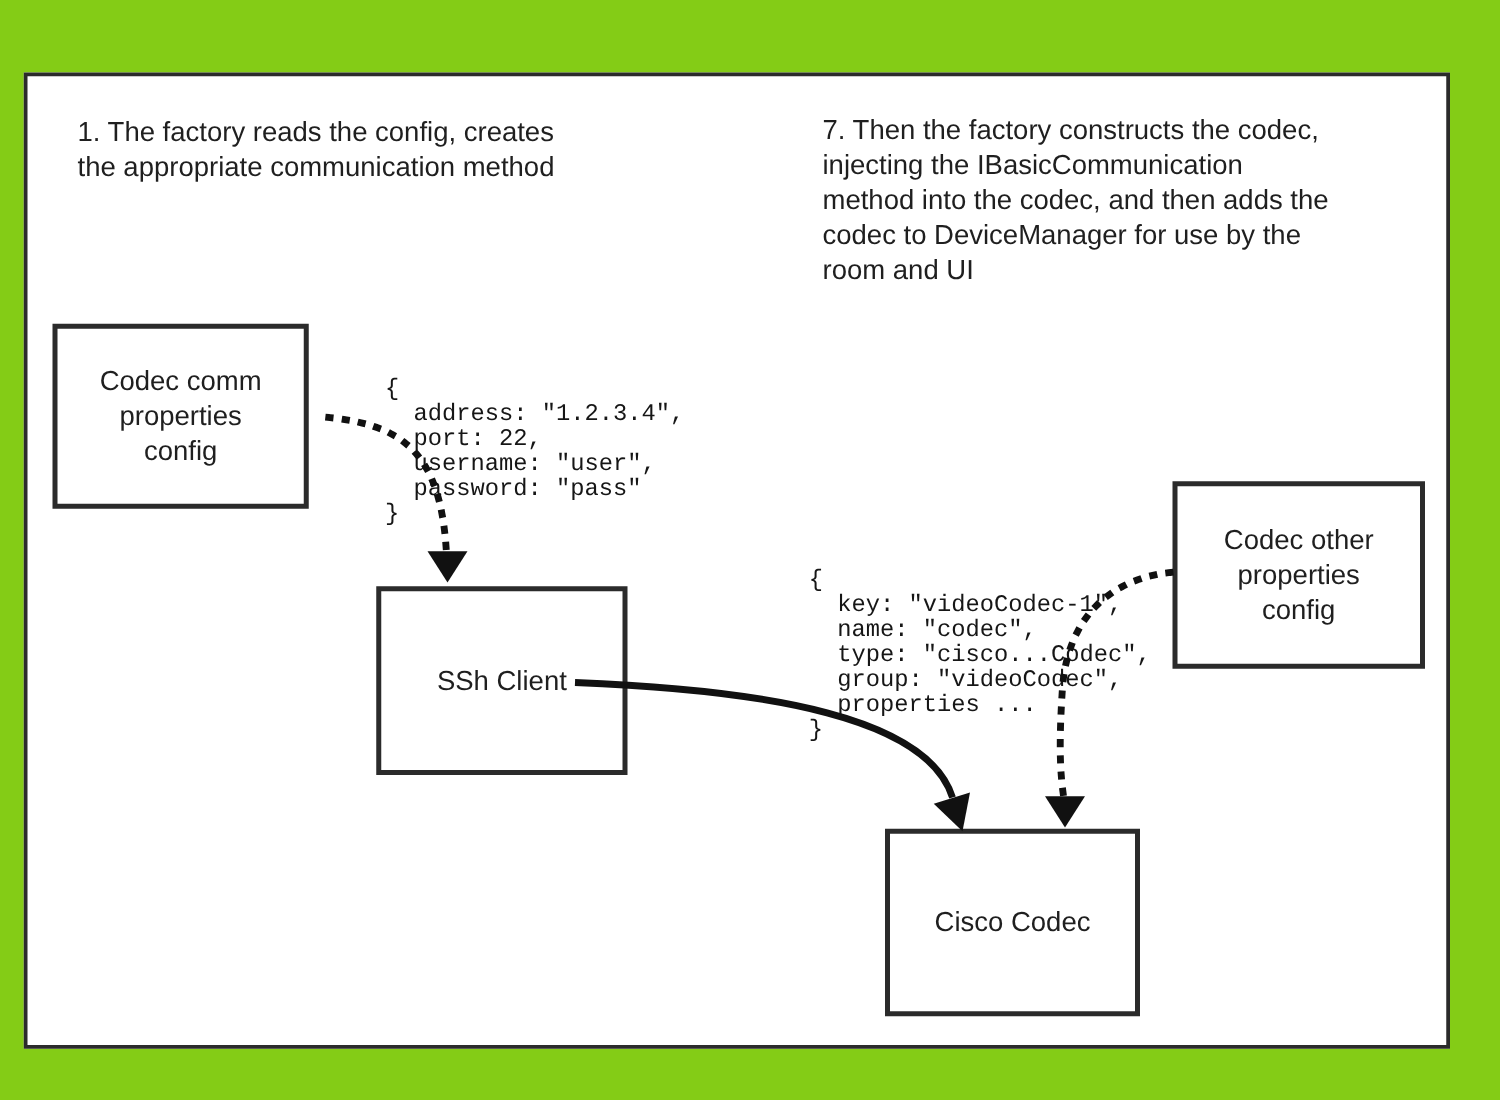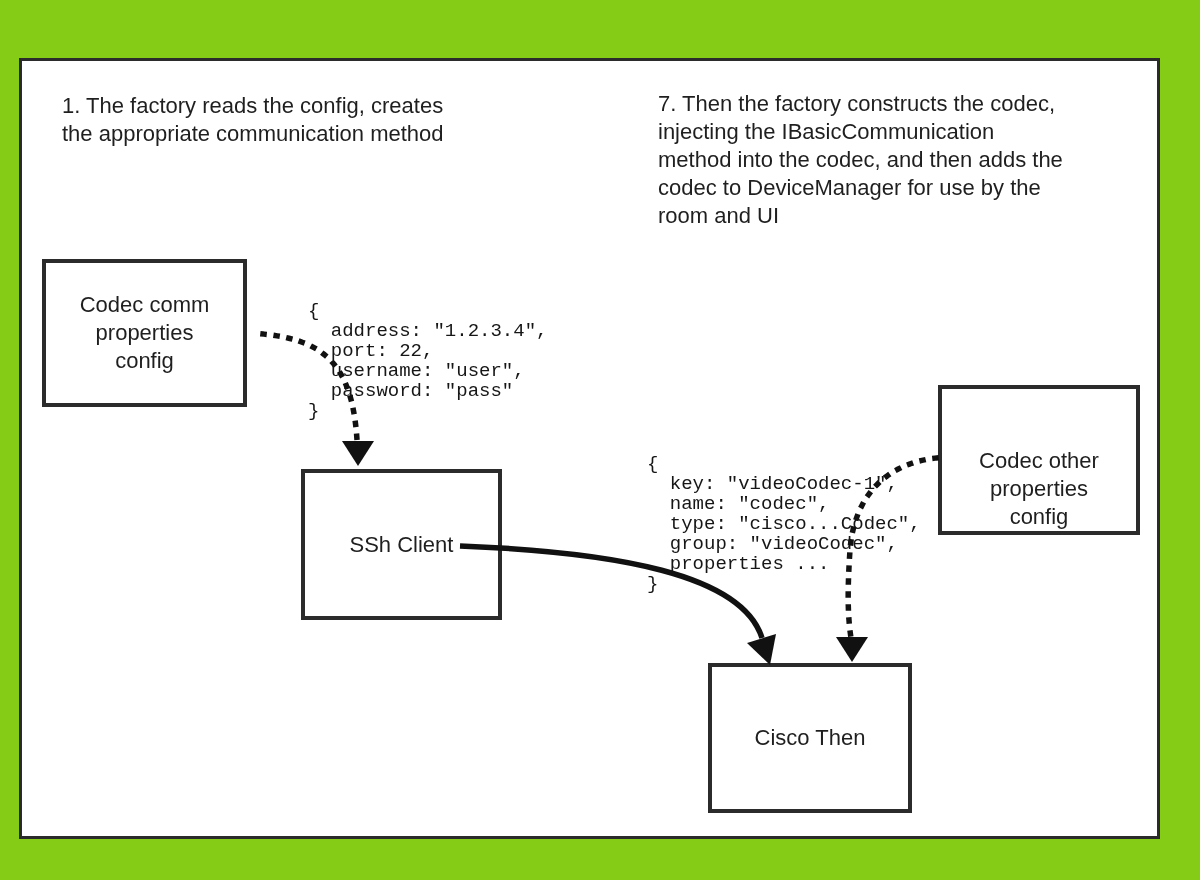--- a/index.html
+++ b/index.html
@@ -53,7 +53,7 @@
   }
   .box-codec-comm  { left: 42px;  top: 259px; width: 205px; height: 148px; }
   .box-ssh-client  { left: 259px; top: 469px; width: 201px; height: 151px; margin-left: 42px; }
-  .box-codec-other { left: 938px; top: 385px; width: 202px; height: 150px; align-items: flex-end; }
+  .box-codec-other { left: 938px; top: 385px; width: 202px; height: 150px; }
   .box-cisco-codec { left: 708px; top: 663px; width: 204px; height: 150px; }
   .code {
     position: absolute;

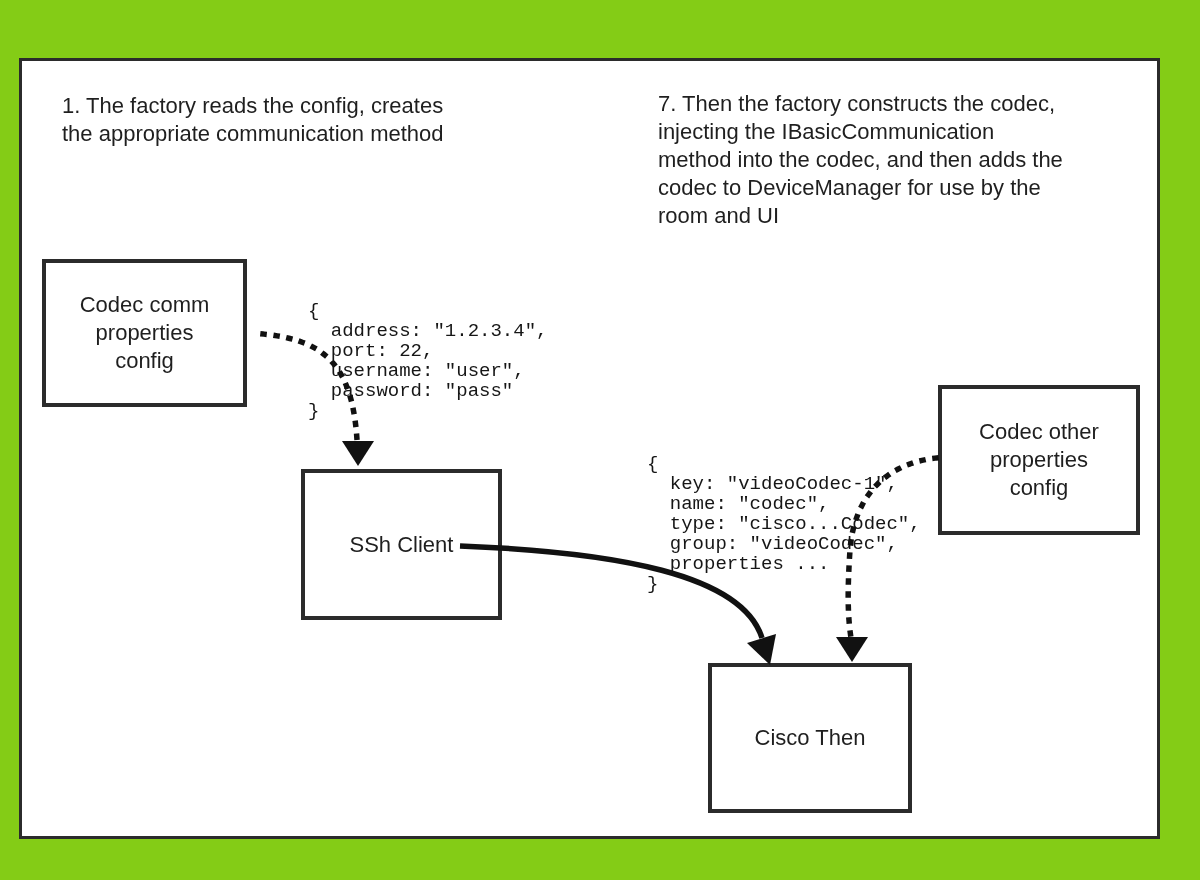--- a/index.html
+++ b/index.html
@@ -108,7 +108,7 @@
   </div>
 
   <div class="dbox box-cisco-codec">
-    <span>Cisco Then</span>
+    <span>Cisco Codec</span>
   </div>
 
   <pre class="code code-comm">{

